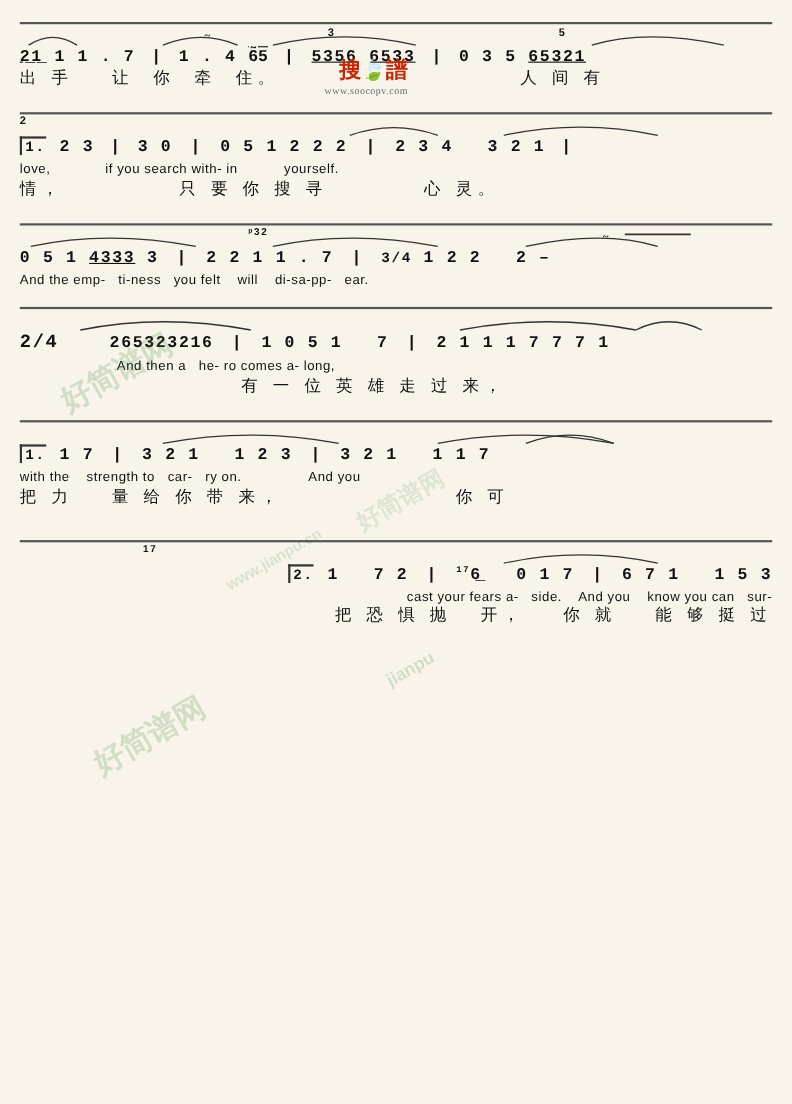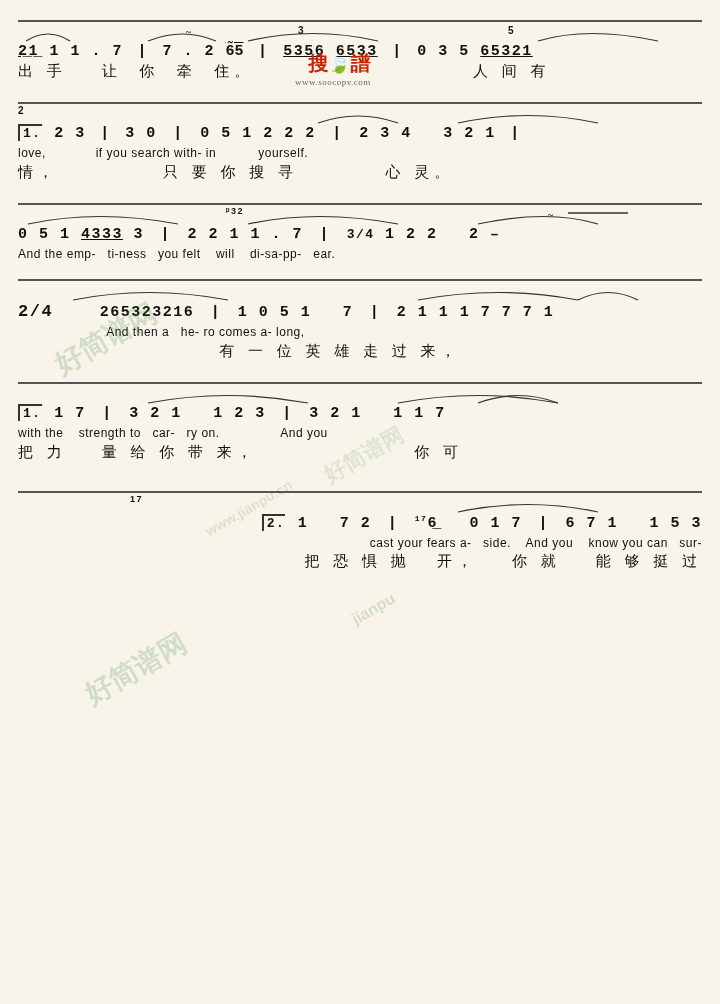--- a/index.html
+++ b/index.html
@@ -106,7 +106,7 @@
 
       <span style="text-decoration:underline;">2̲1̲</span><span> 1 1 . 7 </span>
       <span style="margin:0 4px;">|</span>
-      <span> 7 . 2 </span><span style="text-decoration:overline; letter-spacing:0px;">6̃5</span>
+      <span> 1 . 4 </span><span style="text-decoration:overline; letter-spacing:0px;">6̃5</span>
       <span style="margin:0 4px;">|</span>
       <span style="text-decoration:underline;">5356</span> <span style="text-decoration:underline;">6533</span>
       <span style="margin:0 4px;">|</span>

